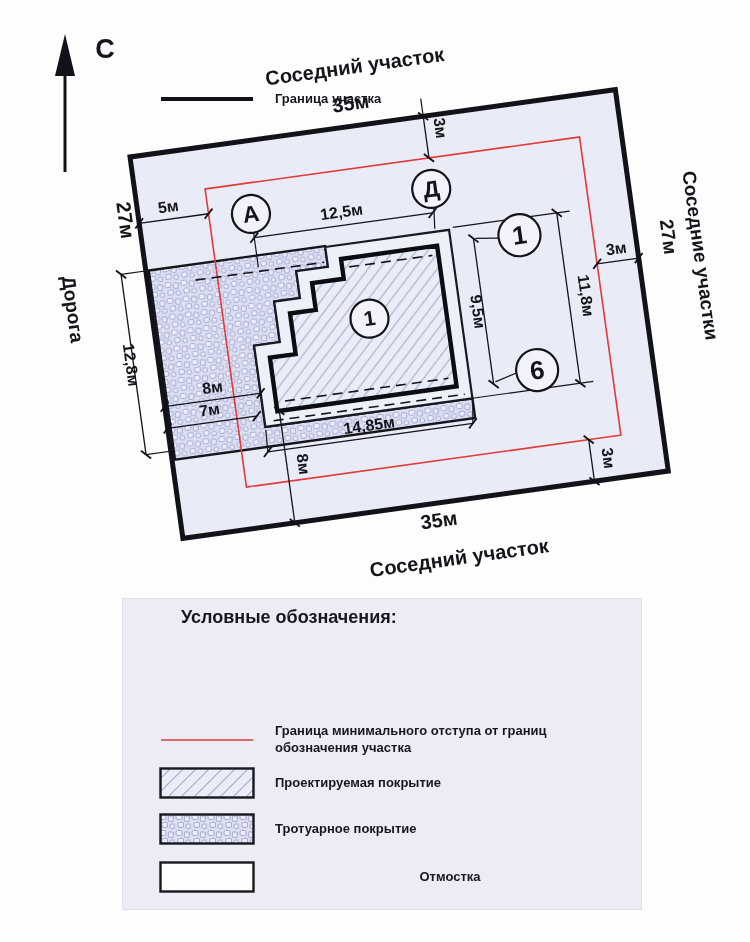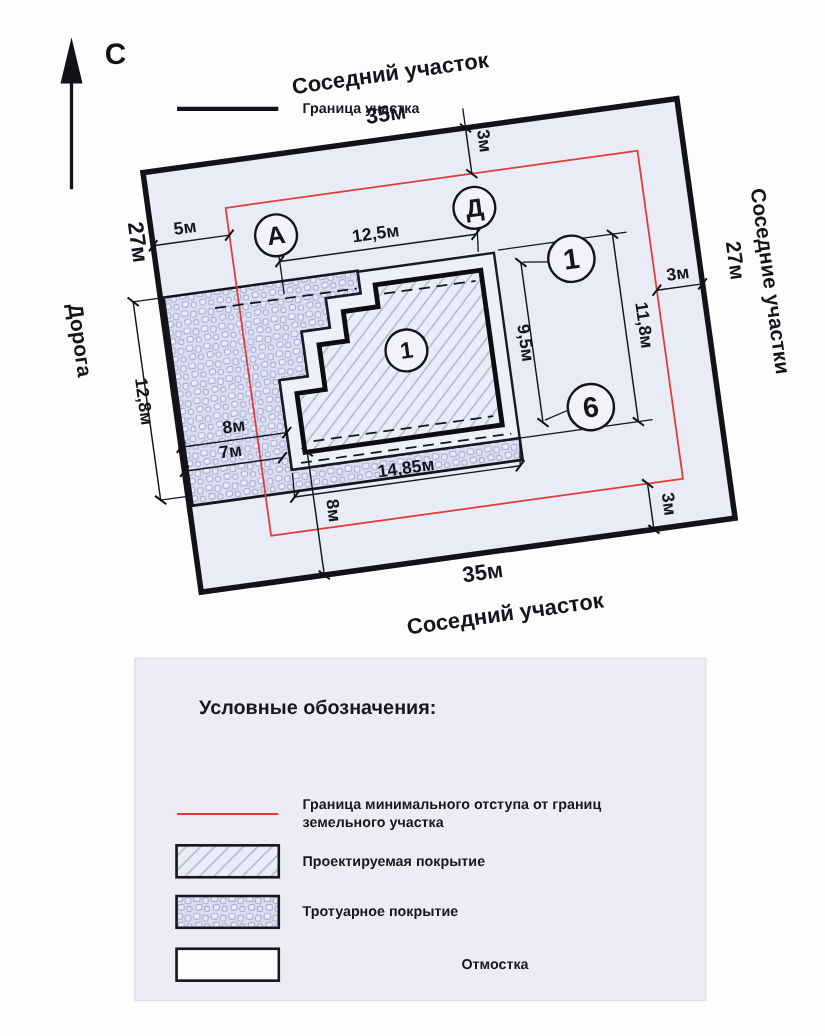--- a/index.html
+++ b/index.html
@@ -8,7 +8,7 @@
   svg text{font-family:"Liberation Sans", sans-serif;font-weight:bold;fill:#14141b;}
   .legend-panel{position:absolute;left:122px;top:598px;width:518px;height:310px;
                 background:#ebecf4;border:1px solid #dddfe9;}
-  .legend-title{position:absolute;left:58px;top:34px;font-size:18px;font-weight:bold;color:#17181f;}
+  .legend-title{position:absolute;left:58px;top:8px;font-size:18px;font-weight:bold;color:#17181f;}
   .legend-row{position:absolute;left:36px;display:flex;align-items:center;}
   .legend-label{margin-left:20px;width:350px;font-size:13px;font-weight:bold;color:#17181f;line-height:1.3;}
   .sw{display:block;}

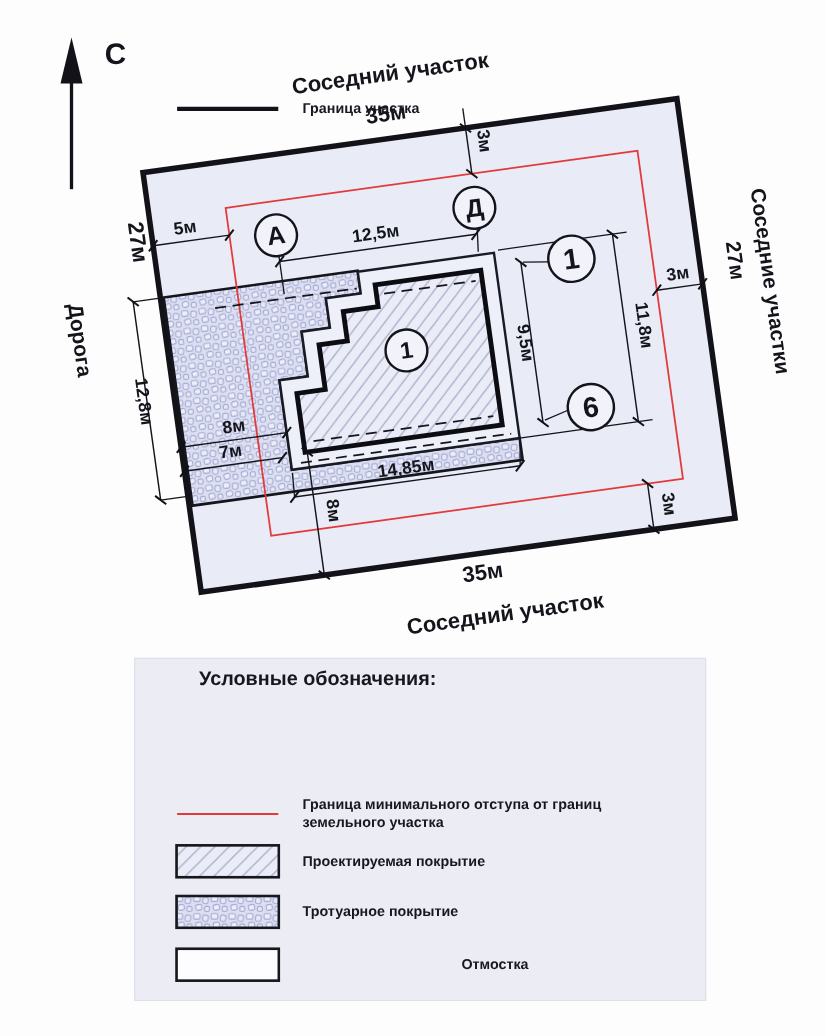--- a/index.html
+++ b/index.html
@@ -142,7 +142,7 @@
       <svg class="sw" width="96" height="14">
         <line x1="2" y1="7" x2="94" y2="7" stroke="#e23a3a" stroke-width="1.6"></line>
       </svg>
-      <div class="legend-label">Граница минимального отступа от границ земельного участка</div>
+      <div class="legend-label">Граница минимального отступа от границ обозначения участка</div>
     </div>
 
     <div class="legend-row" style="top:168px;">

